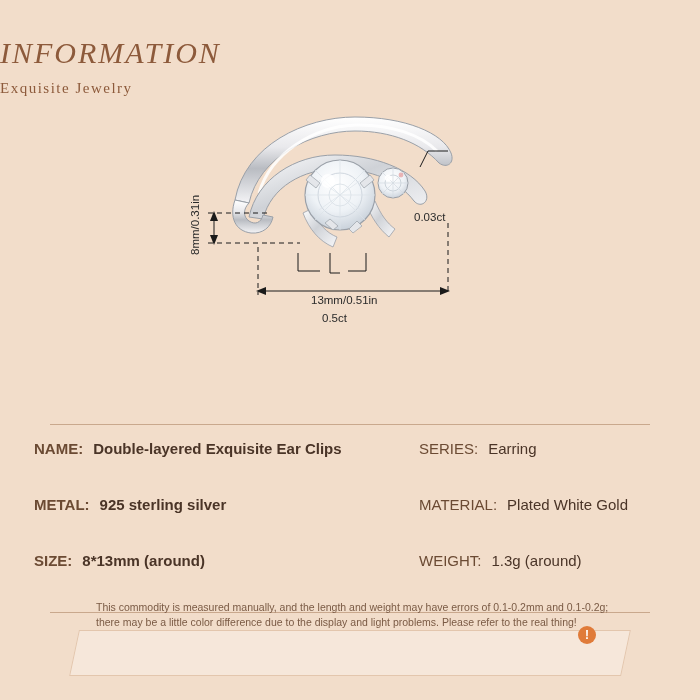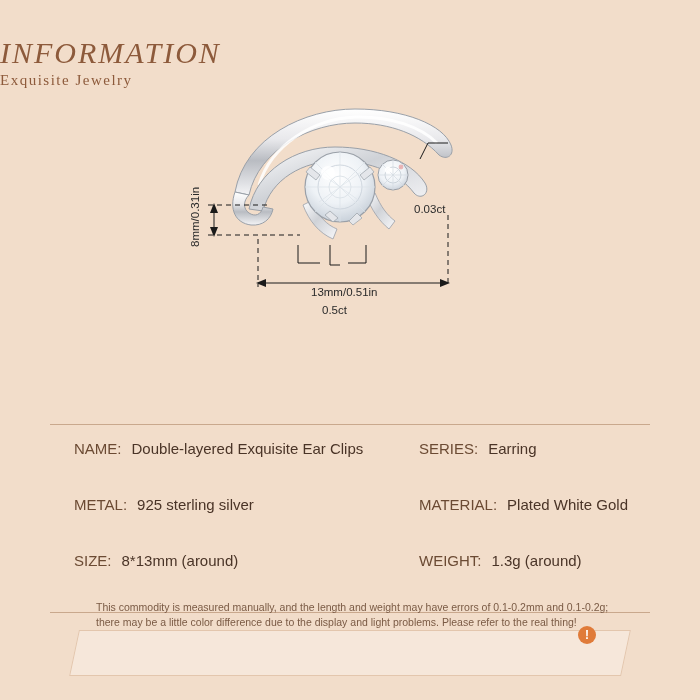--- a/index.html
+++ b/index.html
@@ -36,7 +36,7 @@
     font-size: 15px;
     letter-spacing: 1.5px;
     color: #8d5a3b;
-    margin-top: 2px;
+    margin-top: 10px;
   }
 
   

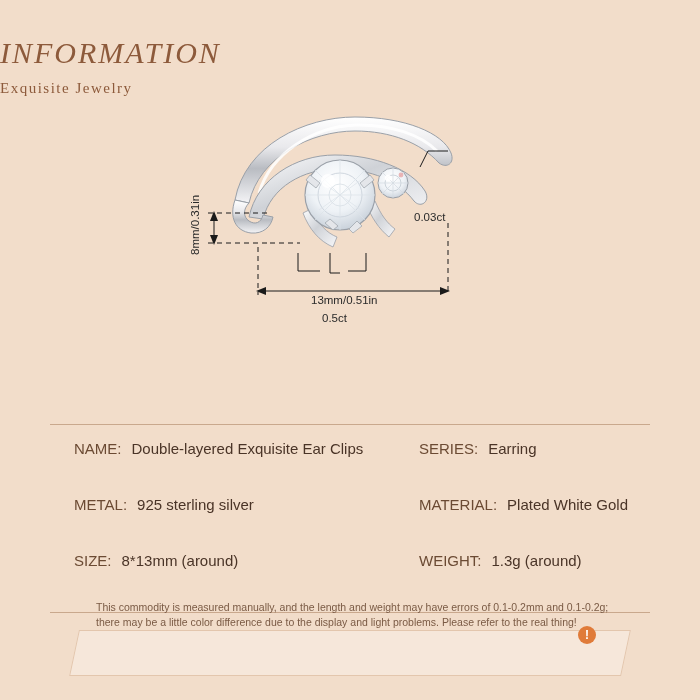--- a/index.html
+++ b/index.html
@@ -117,8 +117,9 @@
   }
   .spec-cell.left {
     width: 350px;
-    padding-left: 74px;
+    padding-left: 34px;
     box-sizing: border-box;
+    font-weight: bold;
   }
   .spec-cell.right {
     width: 350px;

